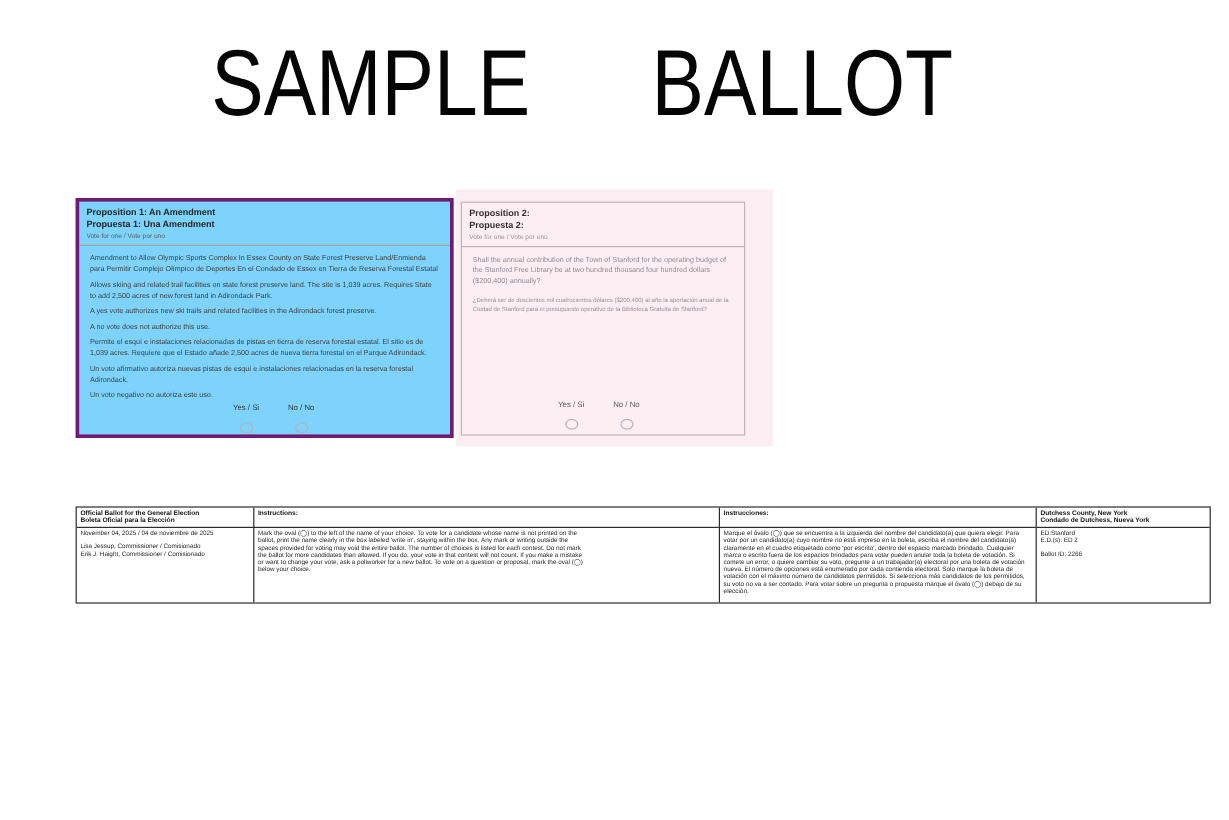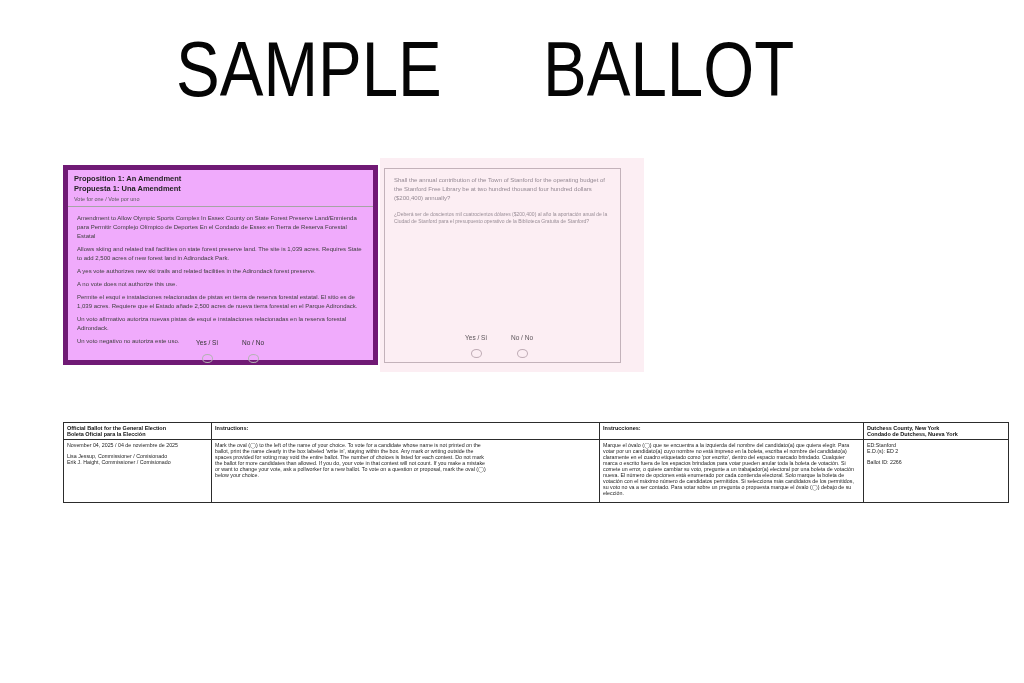--- a/index.html
+++ b/index.html
@@ -13,7 +13,7 @@
   .tw2{left:543px;}
 
   
-  .prop{position:absolute;box-sizing:border-box;border:5px solid #701a75;background:#f0abfc;}
+  .prop{position:absolute;box-sizing:border-box;border:3px solid #701a75;background:#7dd3fc;}
   .prop1{left:63px;top:165px;width:315px;height:200px;}
   .prop-head{padding:4px 6px 3px;border-bottom:1px solid #a5a5a5;}
   .prop-title{font-weight:bold;font-size:7.5px;line-height:10px;color:#242424;}

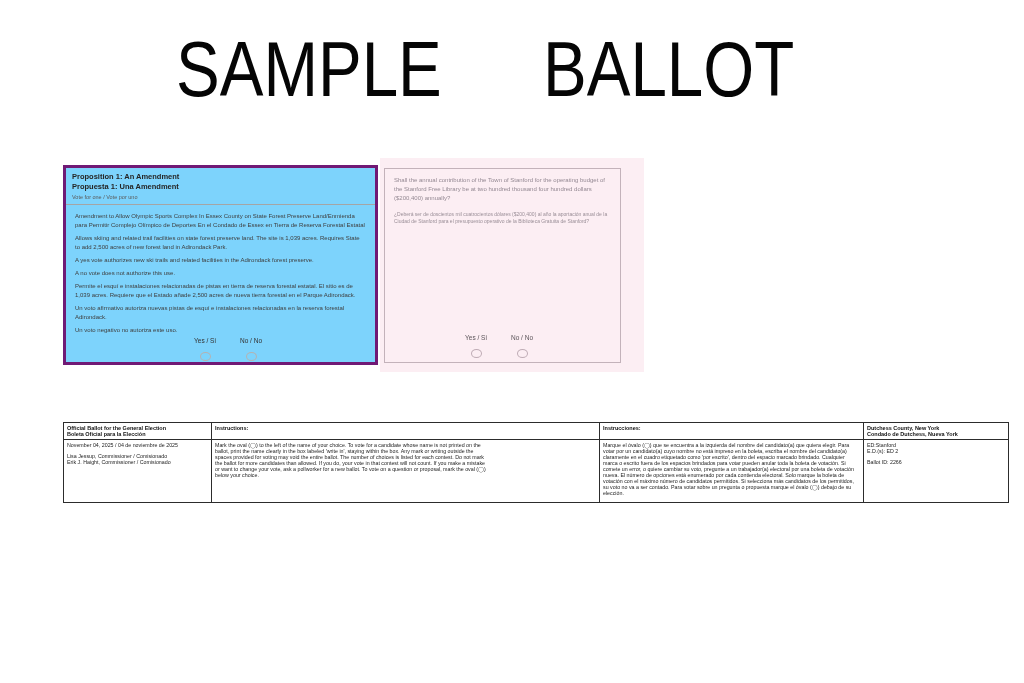--- a/index.html
+++ b/index.html
@@ -91,6 +91,11 @@
   <div class="pink-col"></div>
 
   <section class="prop prop2">
+    <div class="prop-head">
+      <div class="prop-title">Proposition 2:</div>
+      <div class="prop-title">Propuesta 2:</div>
+      <div class="prop-note">Vote for one / Vote por uno</div>
+    </div>
     <div class="prop-body">
       <p class="en">Shall the annual contribution of the Town of Stanford for the operating budget of the Stanford Free Library be at two hundred thousand four hundred dollars ($200,400) annually?</p>
       <p class="es">¿Deberá ser de doscientos mil cuatrocientos dólares ($200,400) al año la aportación anual de la Ciudad de Stanford para el presupuesto operativo de la Biblioteca Gratuita de Stanford?</p>

